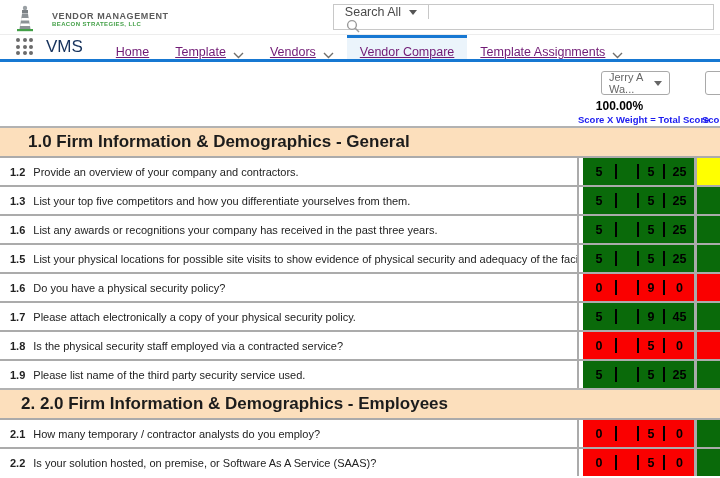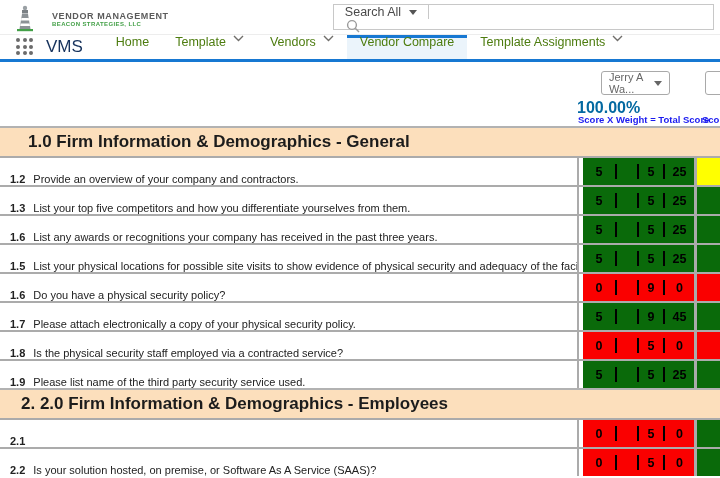--- a/index.html
+++ b/index.html
@@ -30,8 +30,8 @@
     grid-template-rows:repeat(3,1fr); gap:2px; margin-right:12px; cursor:pointer; }
   .waffle span { width:4px; height:4px; border-radius:50%; background:#6B6B6B; }
   .appname { font-size:17px; color:#16325C; margin-right:20px; cursor:pointer; }
-  .nav-item { height:24px; display:flex; align-items:flex-start; gap:7px; padding:0 13px;
-    font-size:12.5px; color:#4d7c0f; white-space:nowrap; cursor:pointer; }
+  .nav-item { height:24px; display:flex; align-items:flex-end; gap:7px; padding:0 13px;
+    font-size:12.5px; color:#701a75; white-space:nowrap; cursor:pointer;text-decoration:underline; }
   .nav-item.active { background:#EBF4FB; box-shadow:inset 0 3px 0 #1778D2; }
   .chev { display:block; }
 

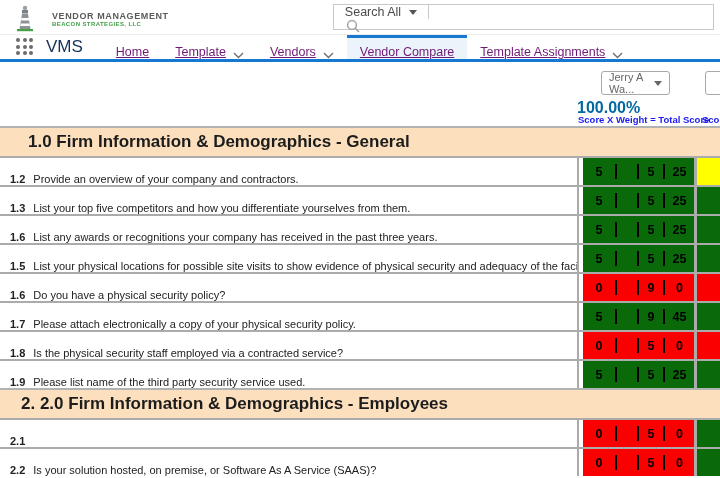--- a/index.html
+++ b/index.html
@@ -44,8 +44,8 @@
   .vsel .tri { border-top-color:#666; }
   .vsel2 { position:absolute; left:705px; top:9px; width:40px; height:24px;
     border:1px solid #A9A9A9; border-radius:3px; background:#fff; cursor:pointer; }
-  .pct { position:absolute; left:577px; top:37px; width:85px; 
-    font-size:16px; font-weight:bold; color:#0369a1; }
+  .pct { position:absolute; left:577px; top:37px; width:85px; text-align:center;
+    font-size:12px; font-weight:bold; color:#000000; }
   .formula { position:absolute; left:578px; top:52px; width:122px; text-align:center;
     font-size:9.5px; font-weight:bold; color:#1A1AF0; white-space:nowrap; }
   .formula2 { position:absolute; left:702px; top:52px; font-size:9.5px; font-weight:bold;

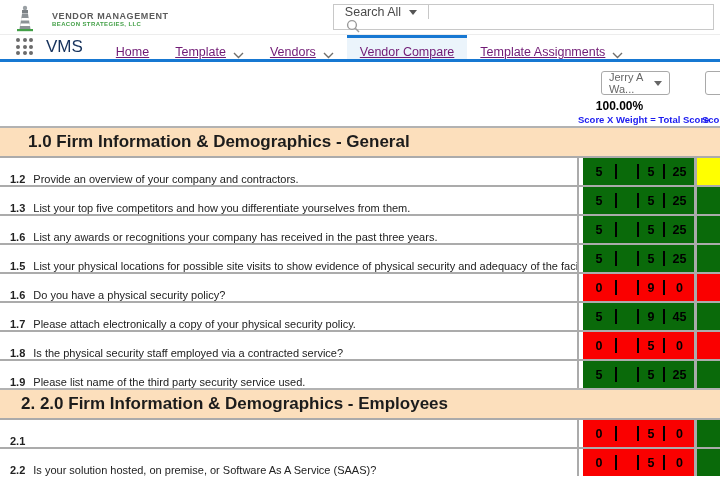--- a/index.html
+++ b/index.html
@@ -58,7 +58,7 @@
   .sectiontitle { font-size:17px; font-weight:bold; color:#1C1C1C; padding-left:21px; white-space:nowrap; }
   .sectiontitle.indent { padding-left:28px; }
   .qrow { height:29px; border-top:2px solid #ABABAB; display:flex; align-items:stretch; background:#fff; }
-  .qcell { flex:1; display:flex; align-items:flex-end; gap:8px; padding-left:10px;
+  .qcell { flex:1; display:flex; align-items:center; gap:8px; padding-left:10px;
     border-right:2px solid #ABABAB; overflow:hidden; }
   .qnum { font-size:11px; font-weight:bold; color:#222; white-space:nowrap; }
   .qtext { font-size:11px; color:#222; white-space:nowrap; }

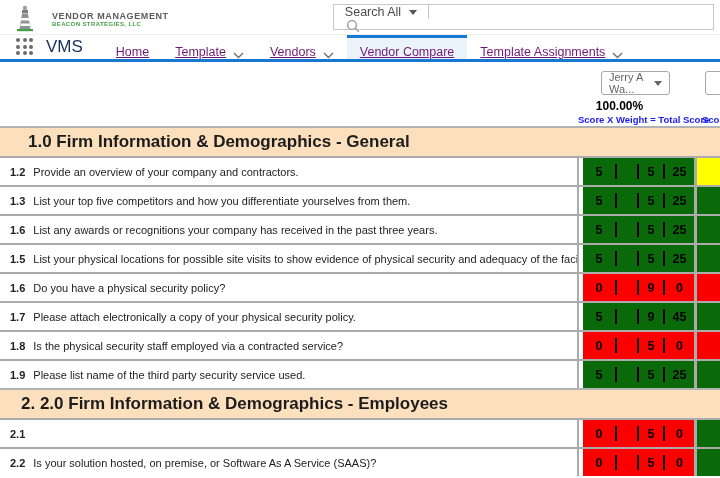--- a/index.html
+++ b/index.html
@@ -333,6 +333,7 @@
   <div class="qrow">
     <div class="qcell">
       <span class="qnum">2.1</span>
+      <span class="qtext">How many temporary / contractor analysts do you employ?</span>
     </div>
     <div class="wgap"></div>
     <div class="scoreblock" style="background: rgb(250, 0, 0);">

